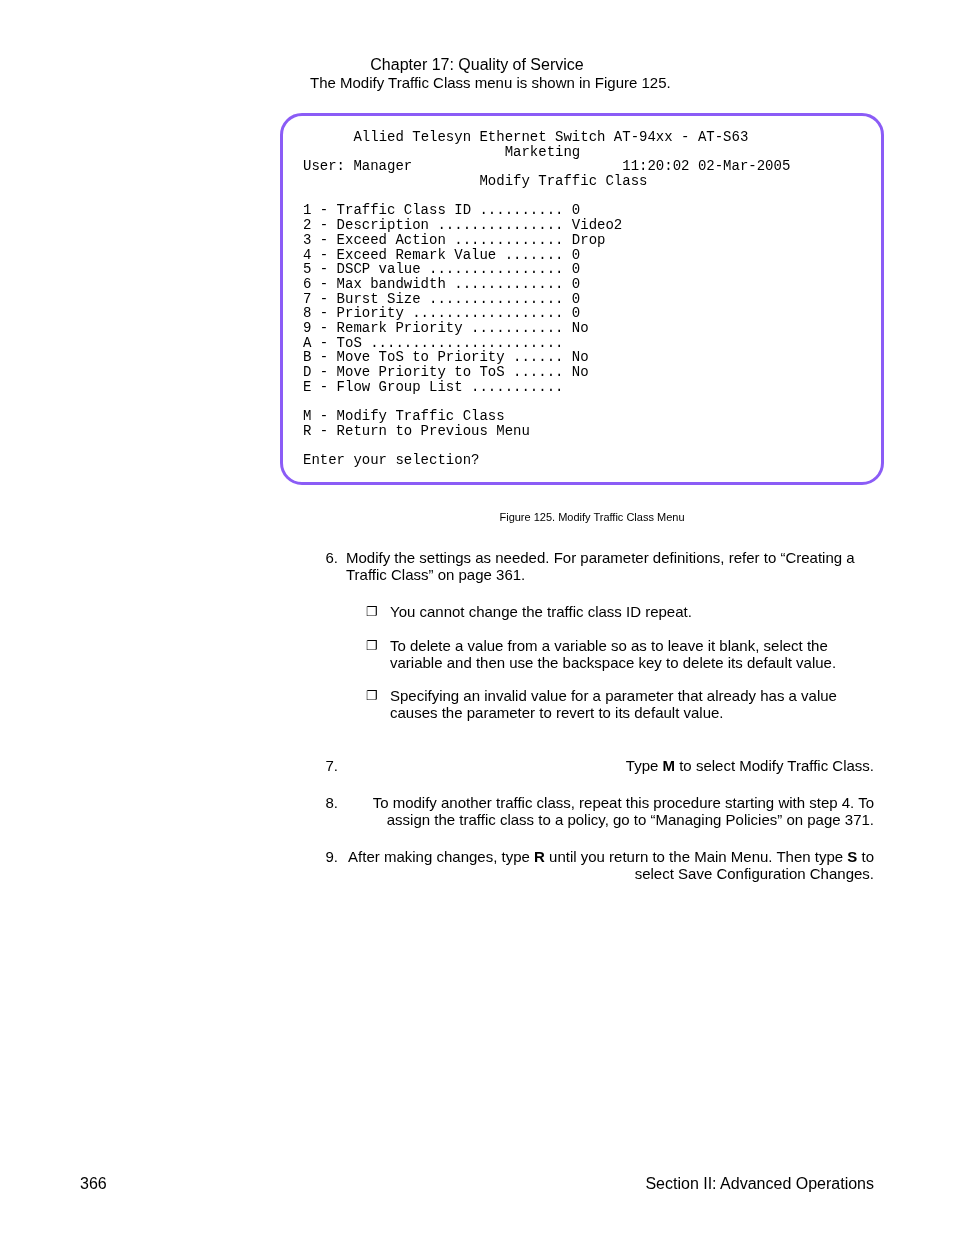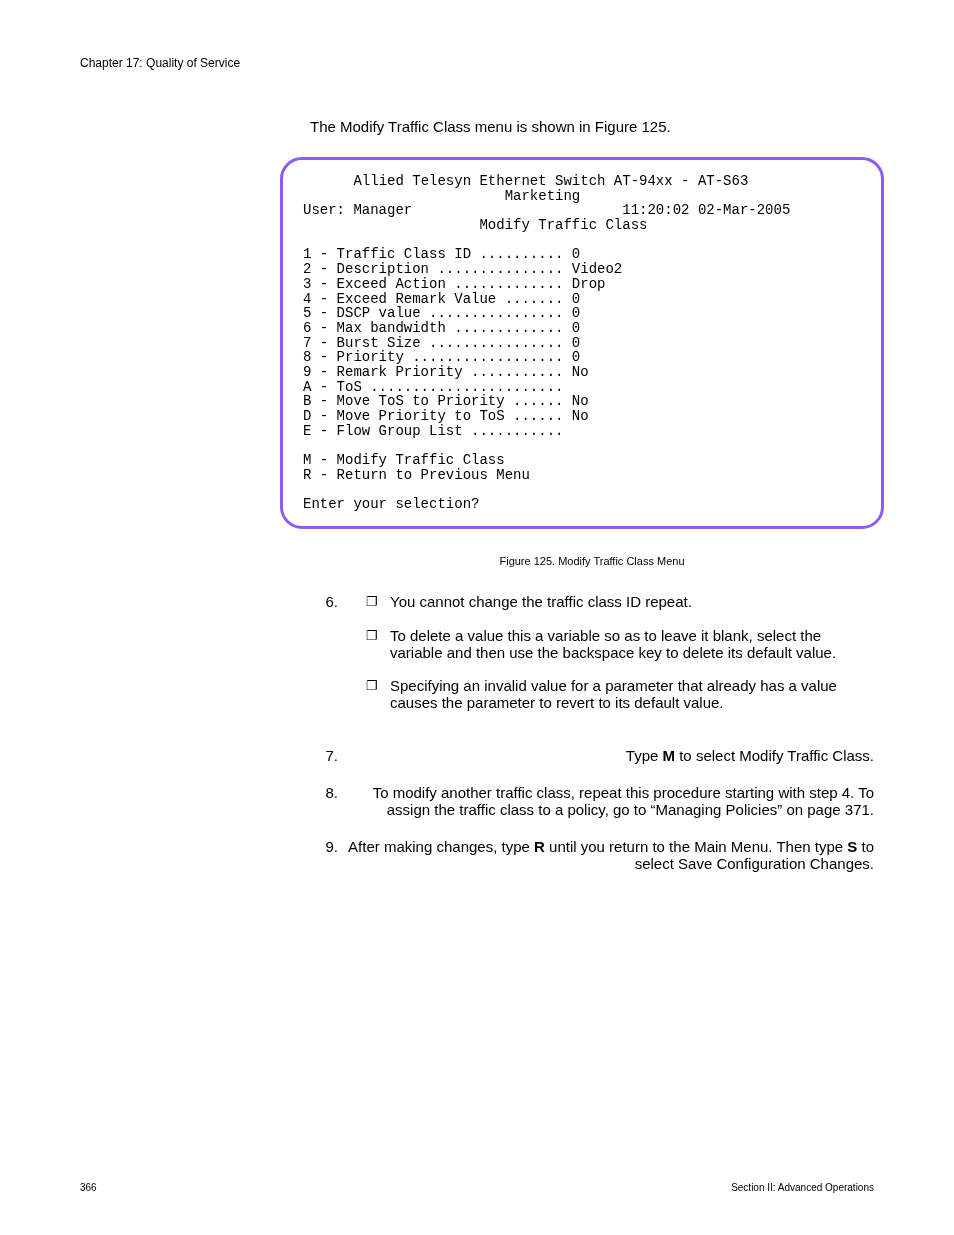--- a/index.html
+++ b/index.html
@@ -21,8 +21,8 @@
     position: relative;
   }
   .chapter-header {
-    font-size: 12px;
-    margin-bottom: 48px;
+    font-size: 16px;
+    text-align: center;
   }
   .content {
     margin-left: 230px;

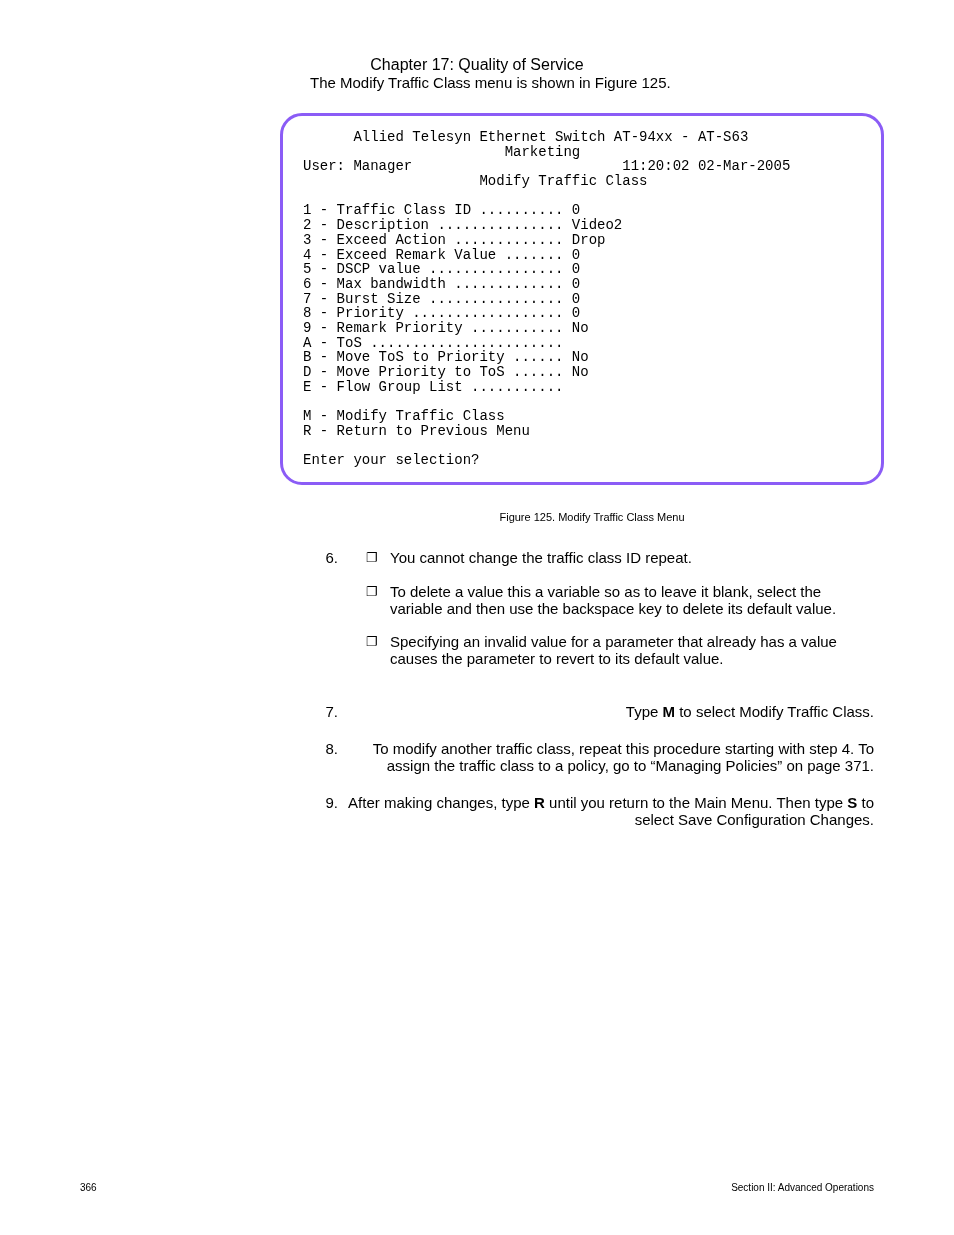--- a/index.html
+++ b/index.html
@@ -139,6 +139,7 @@
     <div class="step">
       <div class="step-num">6.</div>
       <div class="step-body">
+        <p>Modify the settings as needed. For parameter definitions, refer to “Creating a Traffic Class” on page 361.</p>
         <div class="bullets">
           <div class="bullet">
             <div class="bullet-icon">❐</div>

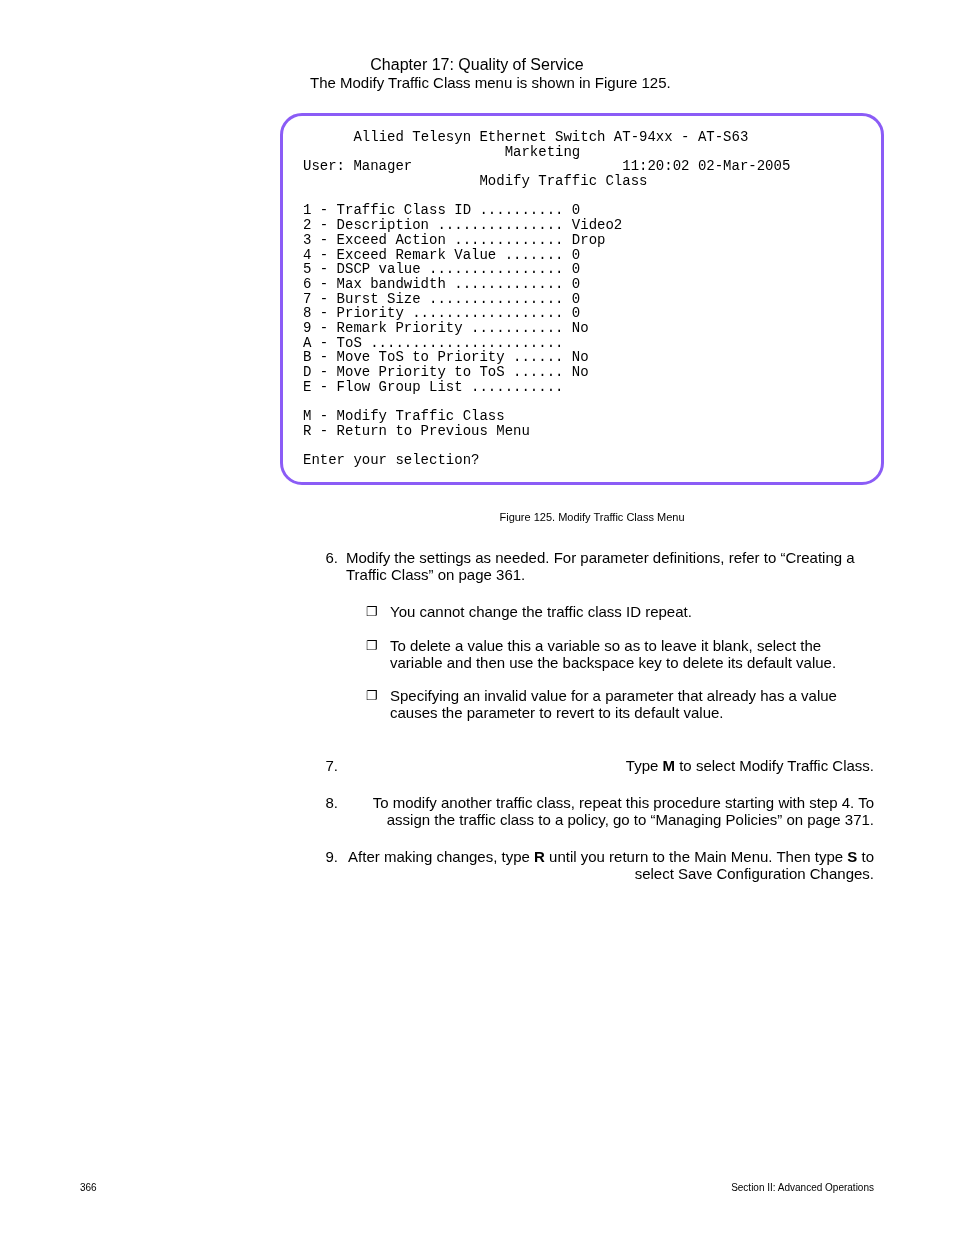--- a/index.html
+++ b/index.html
@@ -147,7 +147,7 @@
           </div>
           <div class="bullet">
             <div class="bullet-icon">❐</div>
-            <div class="bullet-text">To delete a value this a variable so as to leave it blank, select the variable and then use the backspace key to delete its default value.</div>
+            <div class="bullet-text">To delete a value from a variable so as to leave it blank, select the variable and then use the backspace key to delete its default value.</div>
           </div>
           <div class="bullet">
             <div class="bullet-icon">❐</div>

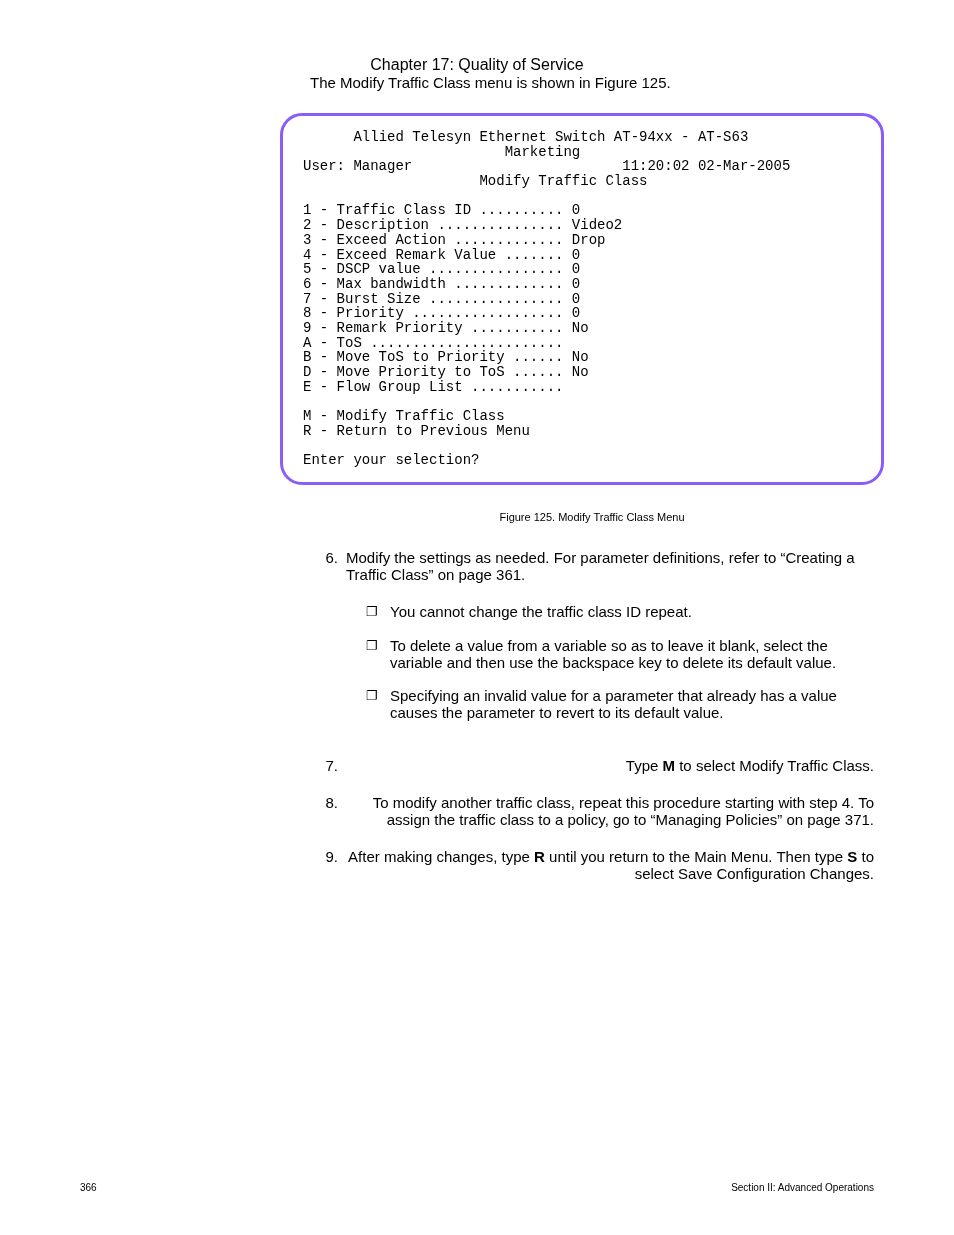--- a/index.html
+++ b/index.html
@@ -95,7 +95,7 @@
     right: 80px;
     display: flex;
     justify-content: space-between;
-    font-size: 10px;
+    font-size: 16px;
   }
   .bold {
     font-weight: bold;

